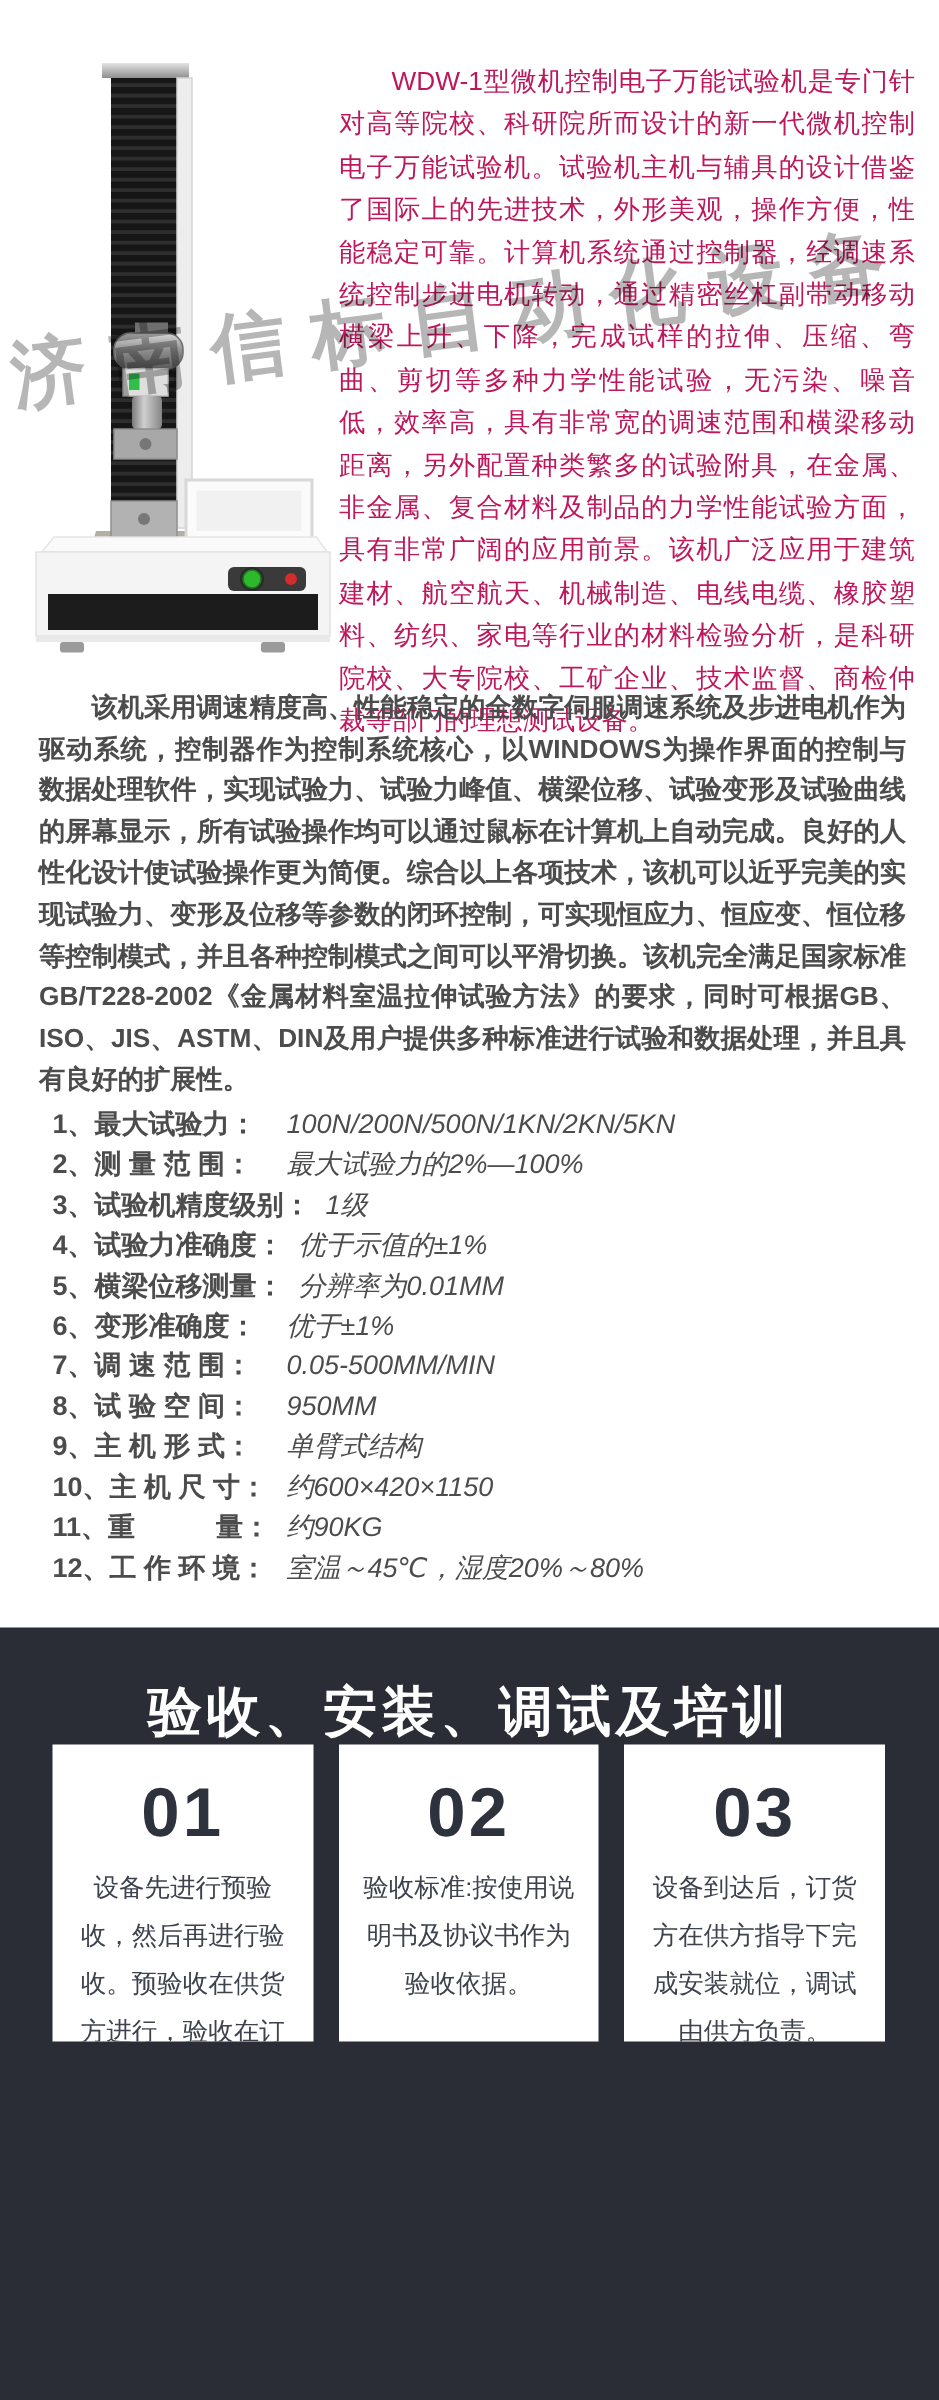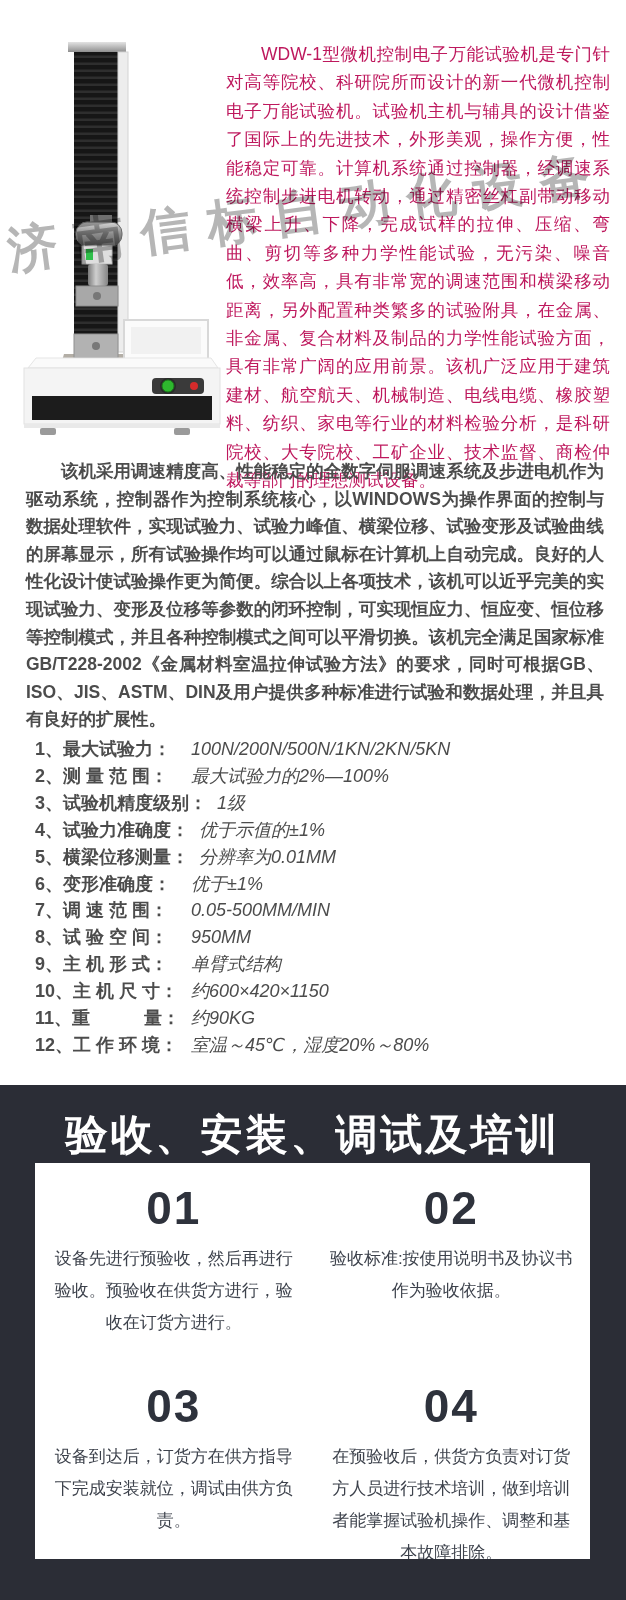--- a/index.html
+++ b/index.html
@@ -34,8 +34,8 @@
     background:#2b2d36;
   }
   .dark-title {
-    padding-top:22px; text-align:center; color:#ffffff;
-    font-size:42px; font-weight:bold; letter-spacing:3px;
+    padding-top:32px; text-align:center; color:#ffffff;
+    font-size:36px; font-weight:bold; letter-spacing:3px;
   }
   .cards {
     position:absolute; left:35px; top:78px; width:555px;

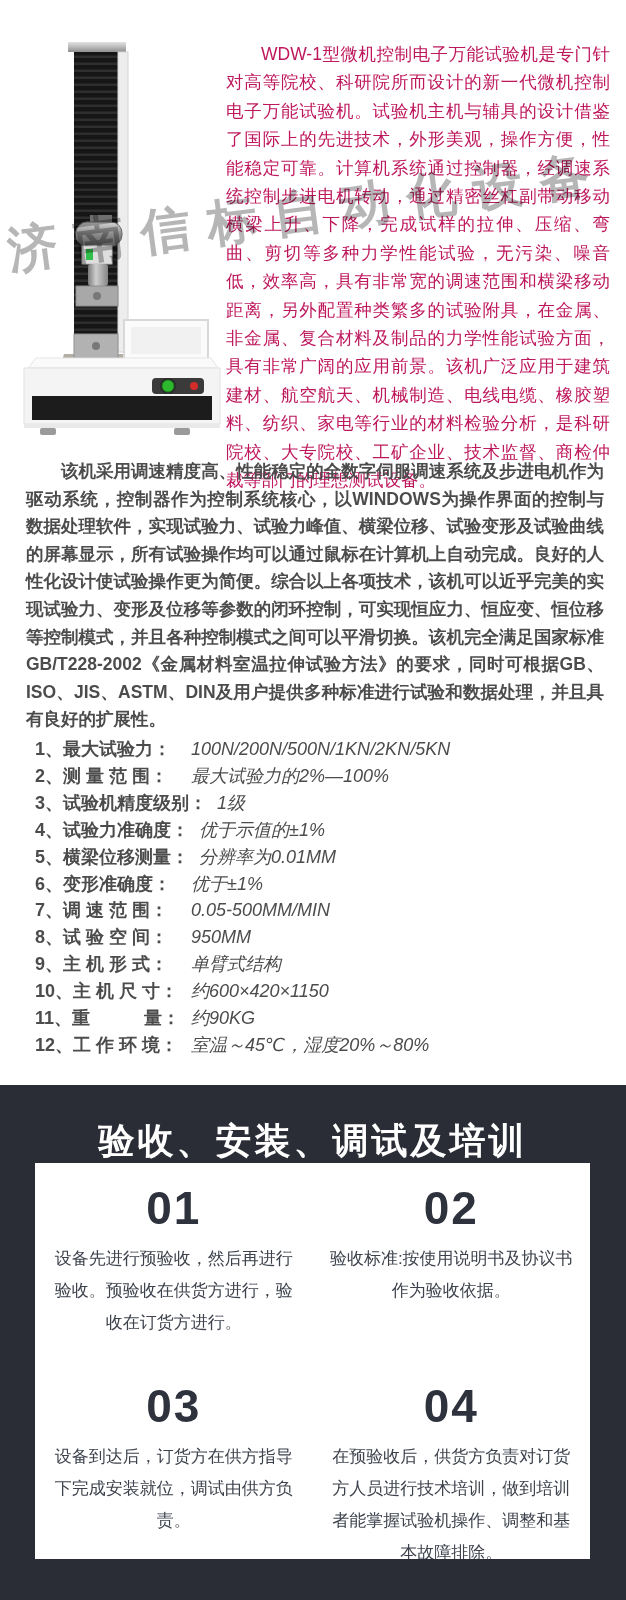--- a/index.html
+++ b/index.html
@@ -39,7 +39,7 @@
   }
   .cards {
     position:absolute; left:35px; top:78px; width:555px;
-    display:grid; grid-template-columns:1fr 1fr; 
+    display:grid; grid-template-columns:1fr 1fr 1fr; gap:17px;
   }
   .card {
     background:#ffffff; height:198px; text-align:center;

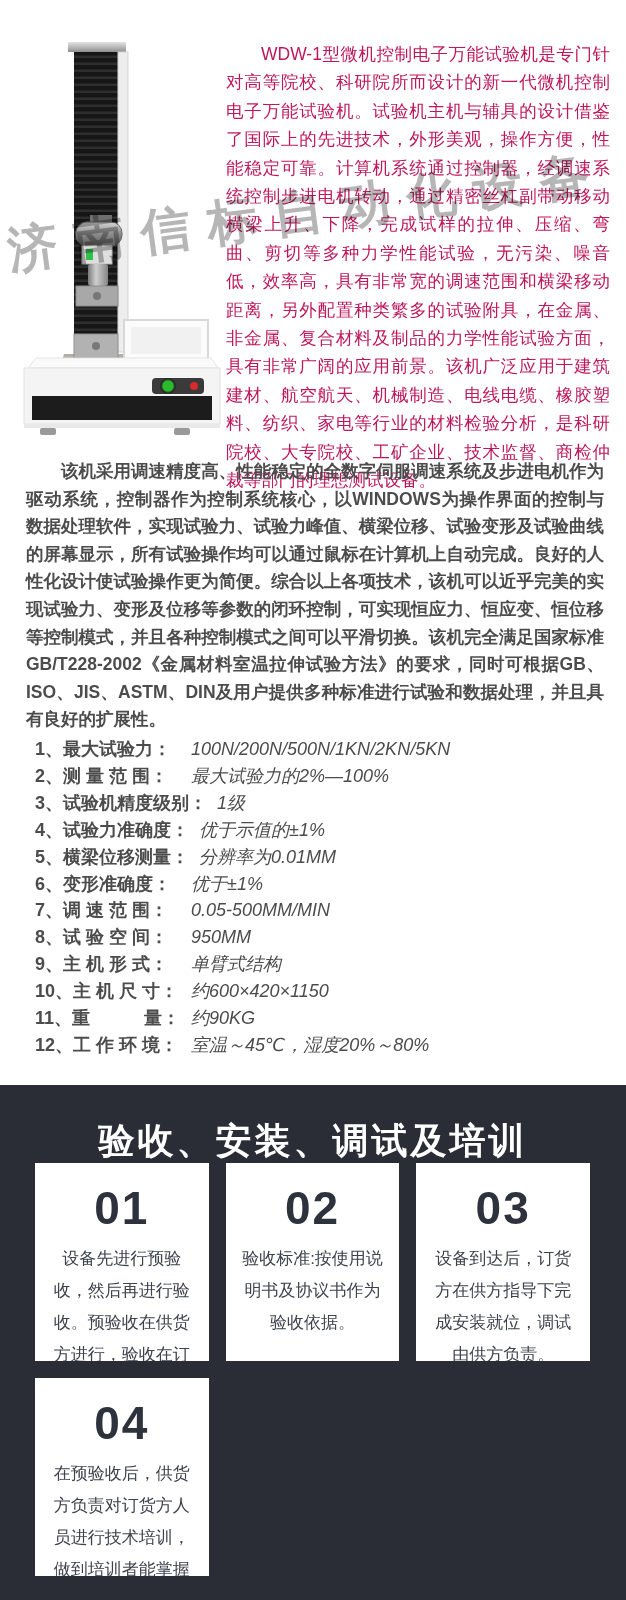--- a/index.html
+++ b/index.html
@@ -164,10 +164,6 @@
       <div class="card-number">03</div>
       <div class="card-text">设备到达后，订货方在供方指导下完成安装就位，调试由供方负责。</div>
     </div>
-    <div class="card">
-      <div class="card-number">04</div>
-      <div class="card-text">在预验收后，供货方负责对订货方人员进行技术培训，做到培训者能掌握试验机操作、调整和基本故障排除。</div>
-    </div>
   </div>
 </div>
 

